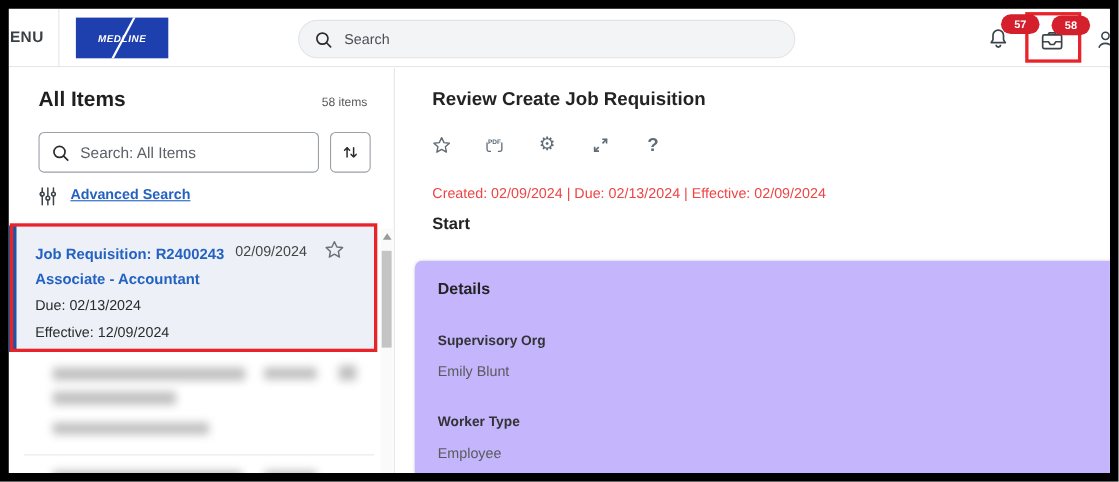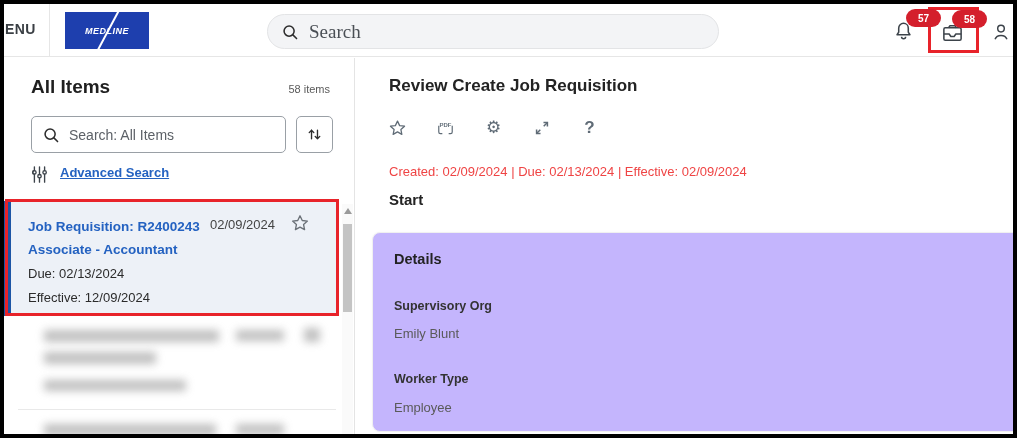--- a/index.html
+++ b/index.html
@@ -7,7 +7,7 @@
   body { font-family:"Liberation Sans", sans-serif; }
   .screen {
     position:relative; width:1017px; height:438px;
-    border:4px solid #000000; background:#fff; overflow:hidden;
+    border:8px solid #000000; background:#fff; overflow:hidden;
   }
 
   

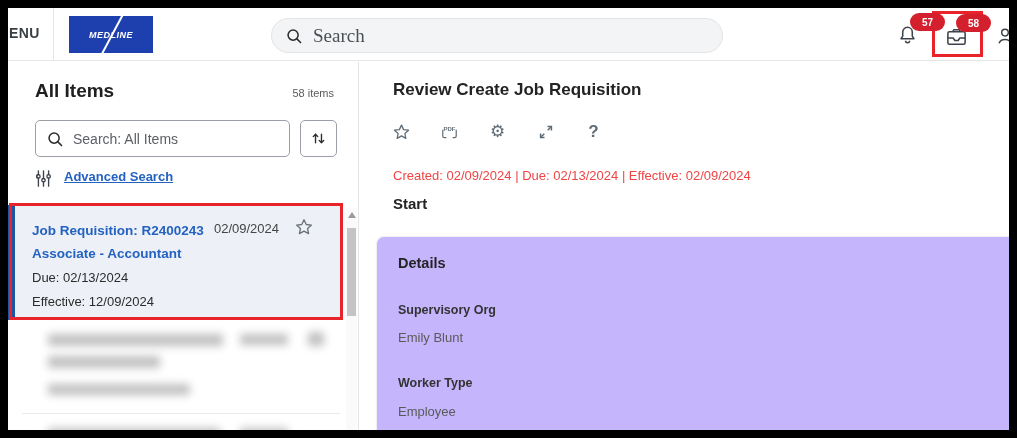--- a/index.html
+++ b/index.html
@@ -18,7 +18,7 @@
   .logo-text { color:#fff; font-size:9px; font-weight:700; font-style:italic; letter-spacing:.5px; position:relative; z-index:1; }
   .logo-slash { position:absolute; left:50%; top:-6px; width:2px; height:50px; background:#fff; transform:rotate(28deg); }
   .search-pill { position:absolute; left:263px; top:10px; width:452px; height:35px; background:#f3f4f6; border:1px solid #e3e4e6; border-radius:18px; display:flex; align-items:center; padding:0 13px; gap:10px; }
-  .search-pill input { flex:1; border:none; background:transparent; outline:none; font-size:19px; color:#333; font-family:Liberation Serif, serif; }
+  .search-pill input { flex:1; border:none; background:transparent; outline:none; font-size:13px; color:#333; font-family:Liberation Sans, sans-serif; }
   .search-pill input::placeholder { color:#4a4f55; opacity:1; }
   .tb-icon { position:absolute; cursor:pointer; background:none; border:none; padding:0; }
   .badge { position:absolute; min-width:20px; height:18px; border-radius:10px; background:#d41f2c; color:#fff; font-size:10px; font-weight:700; display:flex; align-items:center; justify-content:center; padding:0 12px; z-index:3; }

